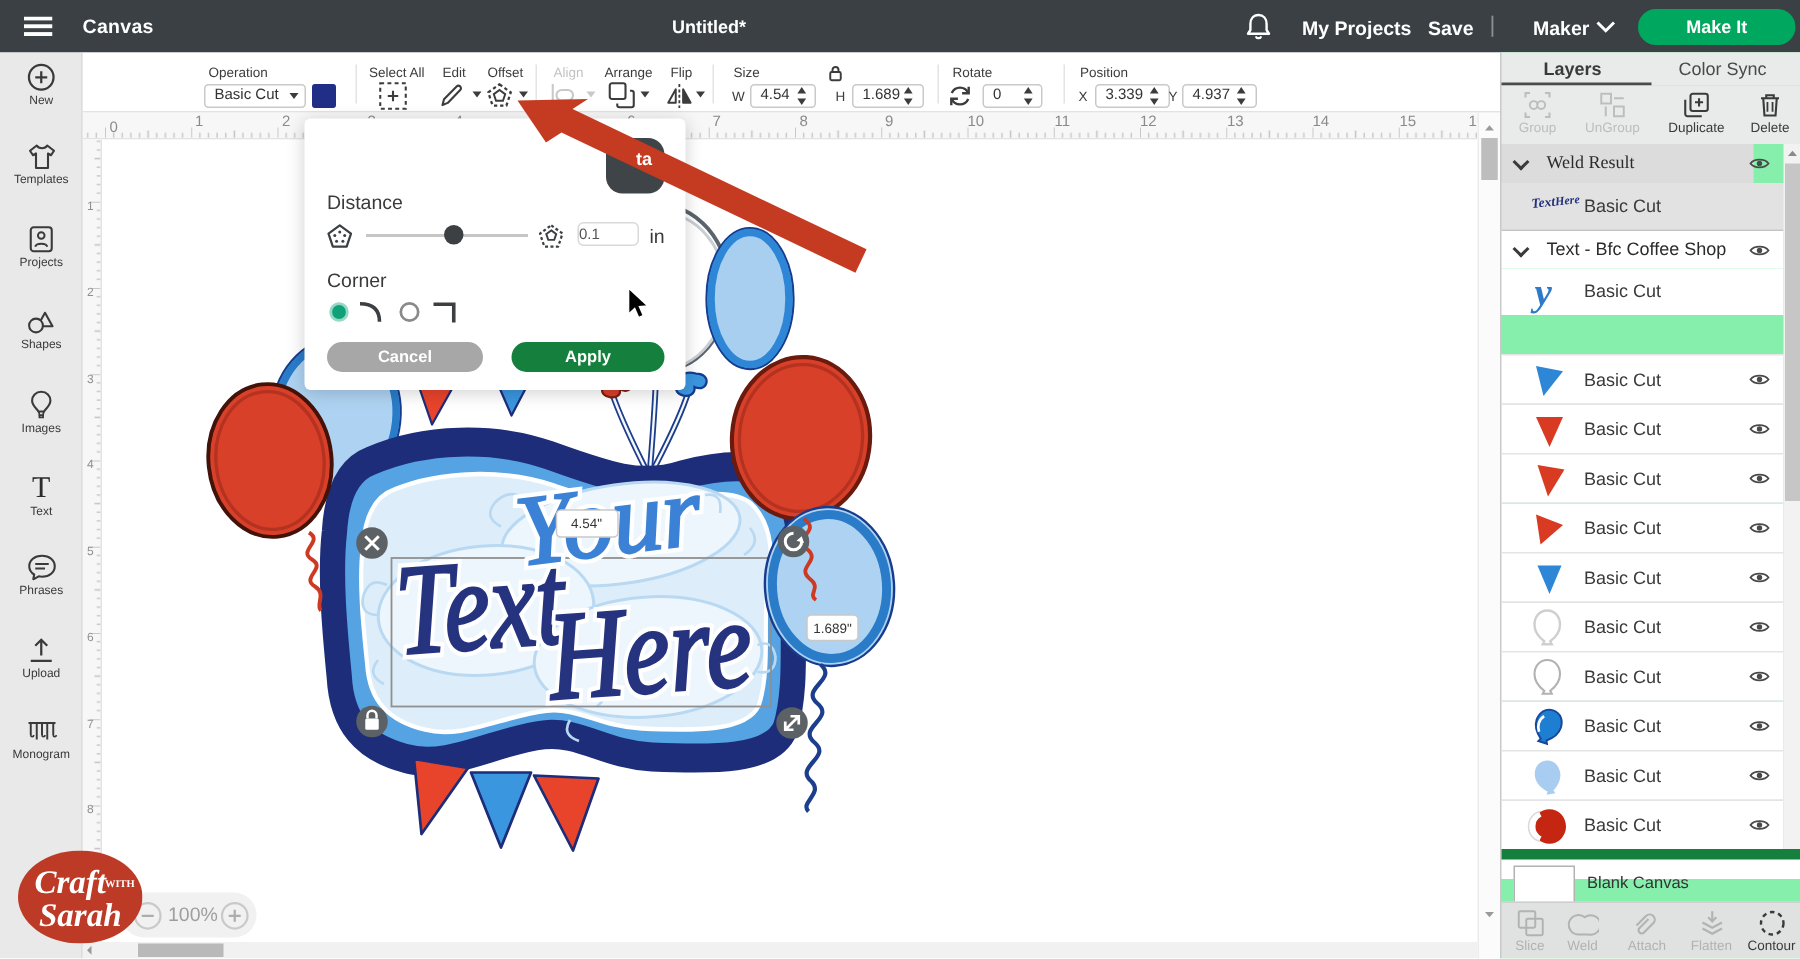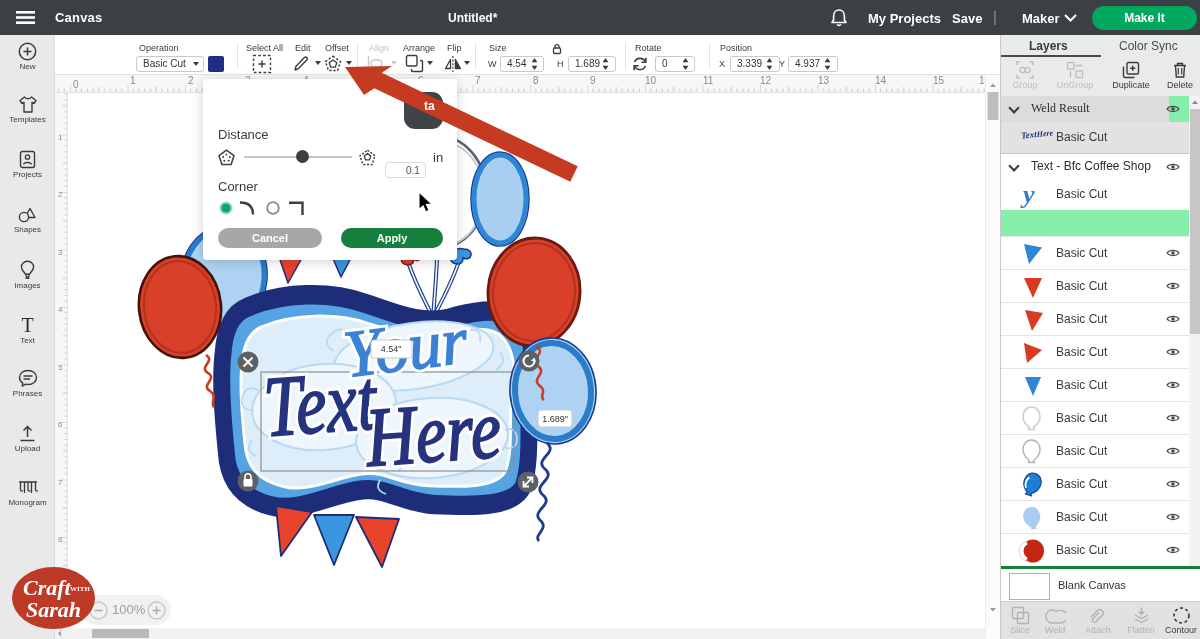--- a/index.html
+++ b/index.html
@@ -35,7 +35,7 @@
 #popup .dlab { position:absolute; font-size:13px; color:#3a3a3a; }
 #cancelbtn { position:absolute; left:15px; top:149px; width:104px; height:20px; background:#a7a7a7; border-radius:10px; color:#fff; font-size:11px; font-weight:bold; text-align:center; line-height:20px; }
 #applybtn { position:absolute; left:138px; top:149px; width:102px; height:20px; background:#15803d; border-radius:10px; color:#fdfefd; font-size:11px; font-weight:bold; text-align:center; line-height:20px; }
-#distinp { position:absolute; left:182px; top:83px; width:41px; height:16px; border:1px solid #d9d9d9; border-radius:4px; font-size:10px; color:#555; line-height:15px; padding-left:20px; }
+#distinp { position:absolute; left:182px; top:69px; width:41px; height:16px; border:1px solid #d9d9d9; border-radius:4px; font-size:10px; color:#555; line-height:15px; padding-left:0; }
 
 #rp { left:1000px; top:35px; width:200px; height:604px; background:#86efac; border-left:1px solid #c9c9c9; }
 #rptabs { position:absolute; left:0; top:0; width:200px; height:22px; background:#e9eaea; font-size:12px; color:#3a3a3a; }

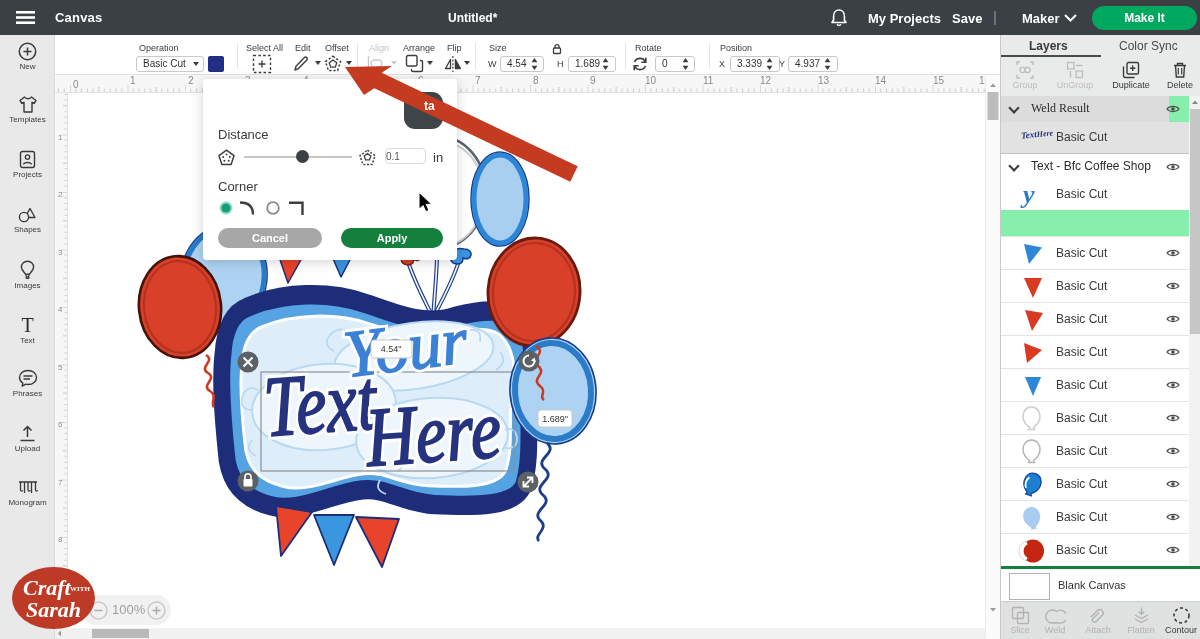--- a/index.html
+++ b/index.html
@@ -658,7 +658,7 @@
       <path d="M2.5 492 L9.5 492 L6 497.5 Z" fill="#555"></path>
     </svg>
 
-    <div class="lrow" style="top:531px; height:35px; border-top:3px solid #15803d; width:200px;">
+    <div class="lrow" style="top:531px; height:20px; border-top:7px solid #15803d; width:200px;">
       <div class="abs" style="left:8px; top:4px; width:41px; height:27px; background:#fff; border:1px solid #b2b2b2;"></div>
       <div class="abs" style="left:57px; top:10px; font-size:11px; color:#333;">Blank Canvas</div>
     </div>

